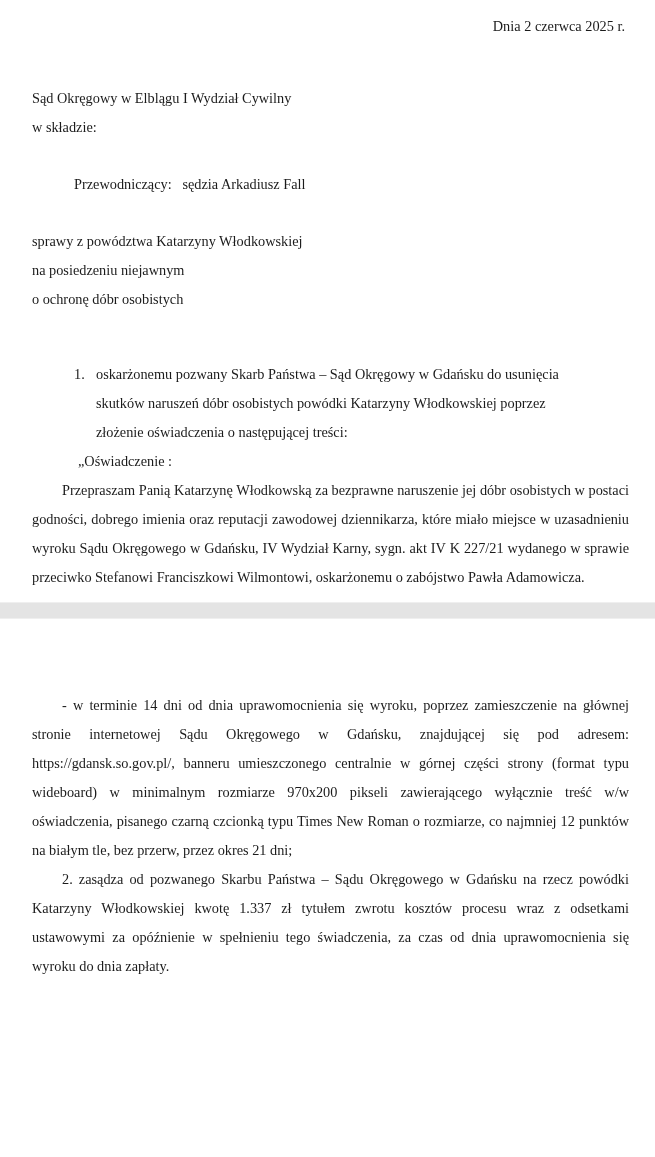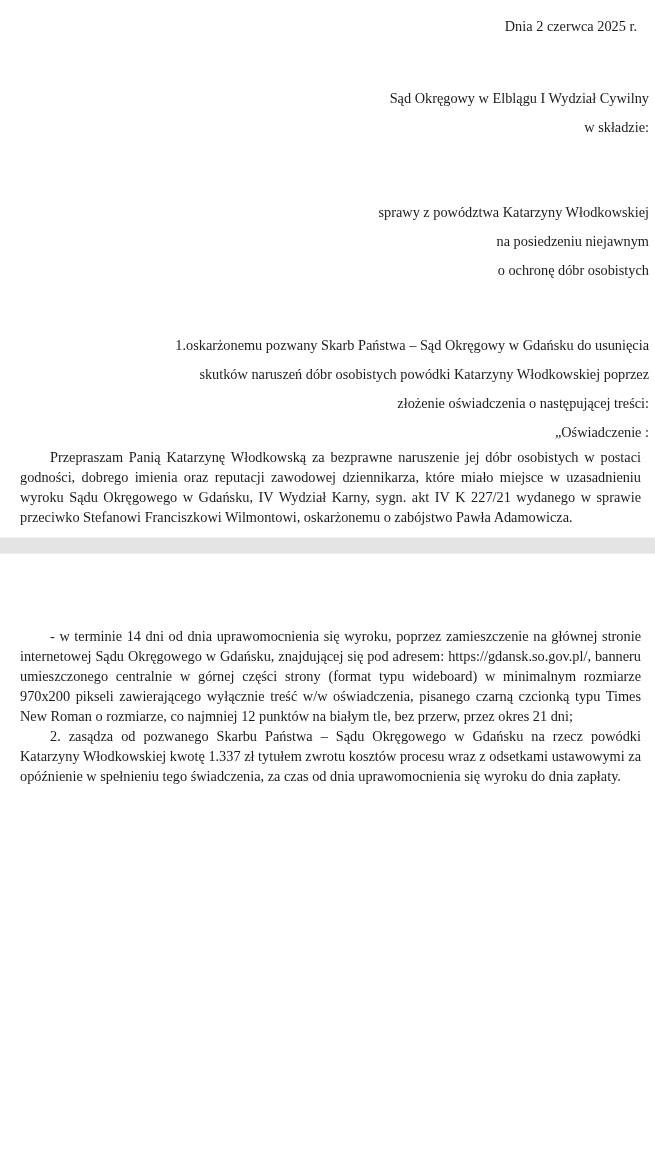--- a/index.html
+++ b/index.html
@@ -22,7 +22,7 @@
   }
   .page {
     background: #ffffff;
-    padding: 0 6px;
+    padding: 0 18px;
     box-sizing: border-box;
   }
   .page-top {

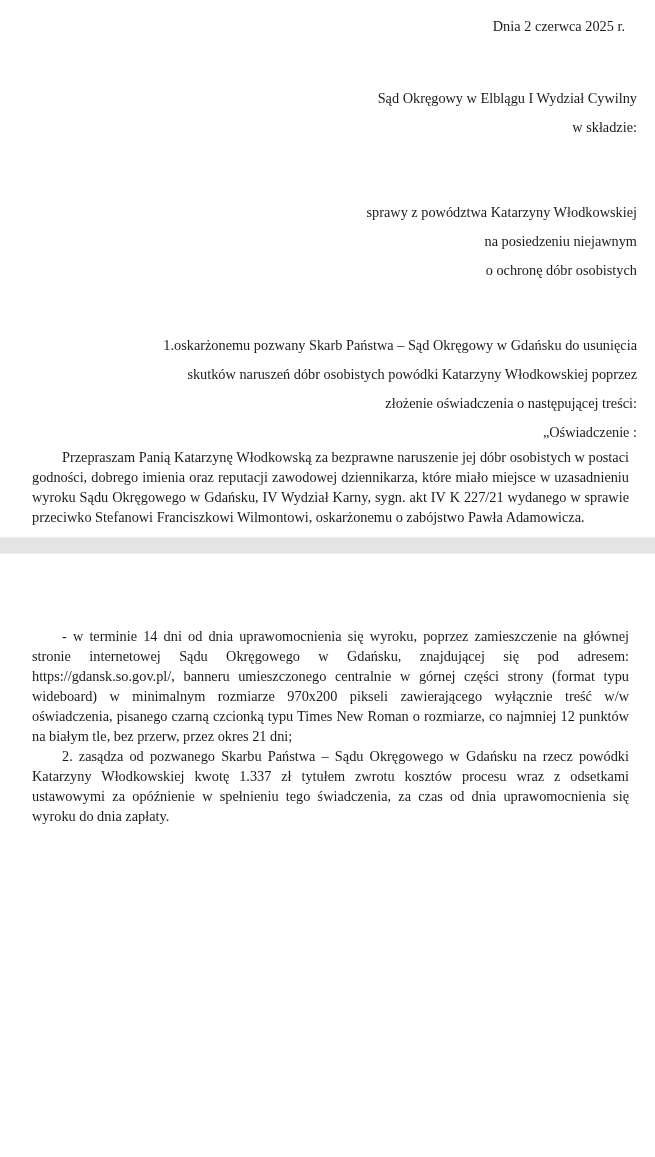--- a/index.html
+++ b/index.html
@@ -43,7 +43,6 @@
     font-size: 14.3px;
     line-height: 29px;
     white-space: pre-wrap;
-    text-align: right;
   }
   .date-line {
     text-align: right;

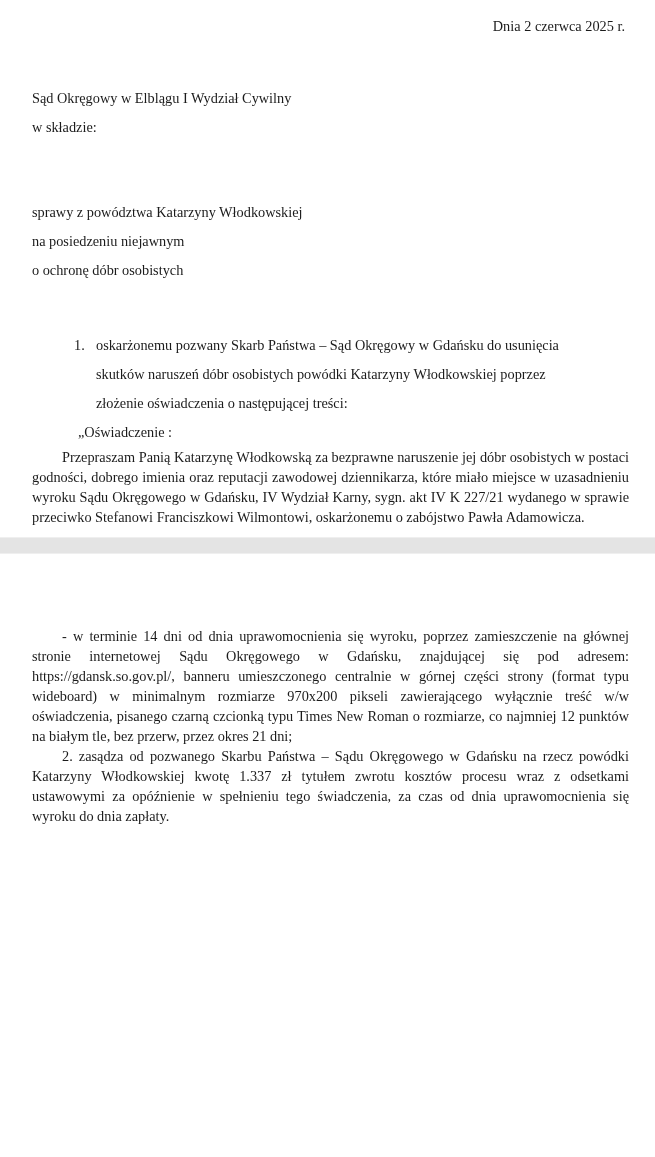--- a/index.html
+++ b/index.html
@@ -105,6 +105,7 @@
 
     <div class="spacer-md"></div>
 
+    <div class="line chairman"><span>Przewodniczący:</span>&nbsp;&nbsp; <span>sędzia Arkadiusz Fall</span></div>
 
     <div class="spacer-md"></div>
 

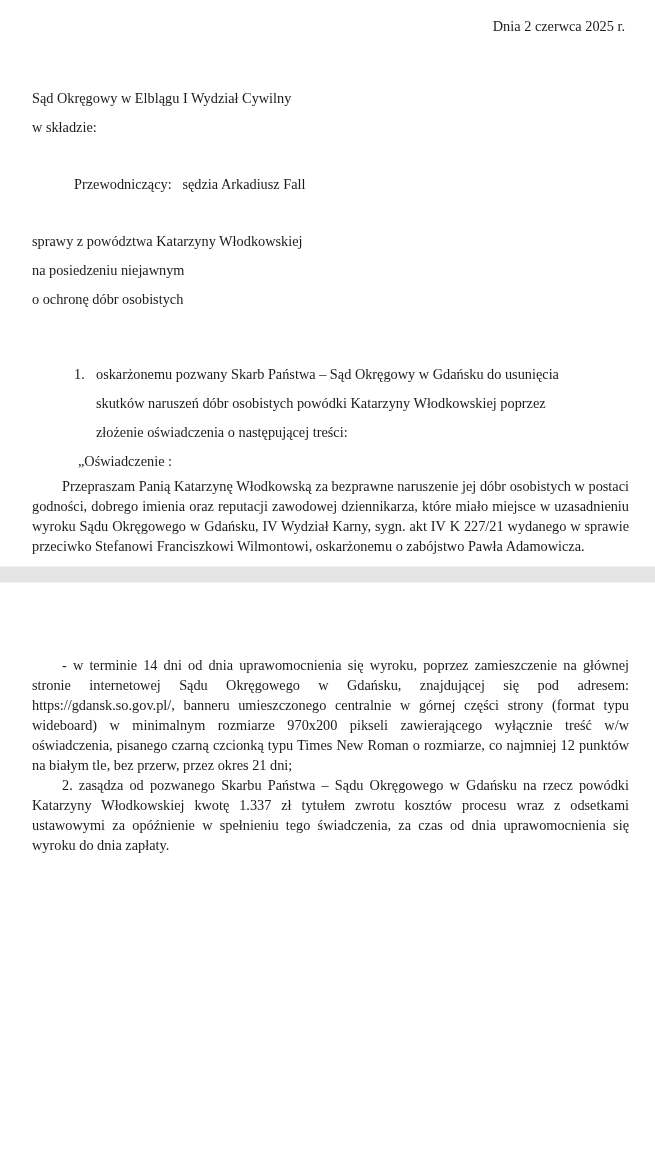--- a/index.html
+++ b/index.html
@@ -82,7 +82,7 @@
   .para {
     text-align: justify;
     font-size: 14.3px;
-    line-height: 20px;
+    line-height: 29px;
     padding-left: 14px;
     padding-right: 8px;
     text-indent: 30px;

